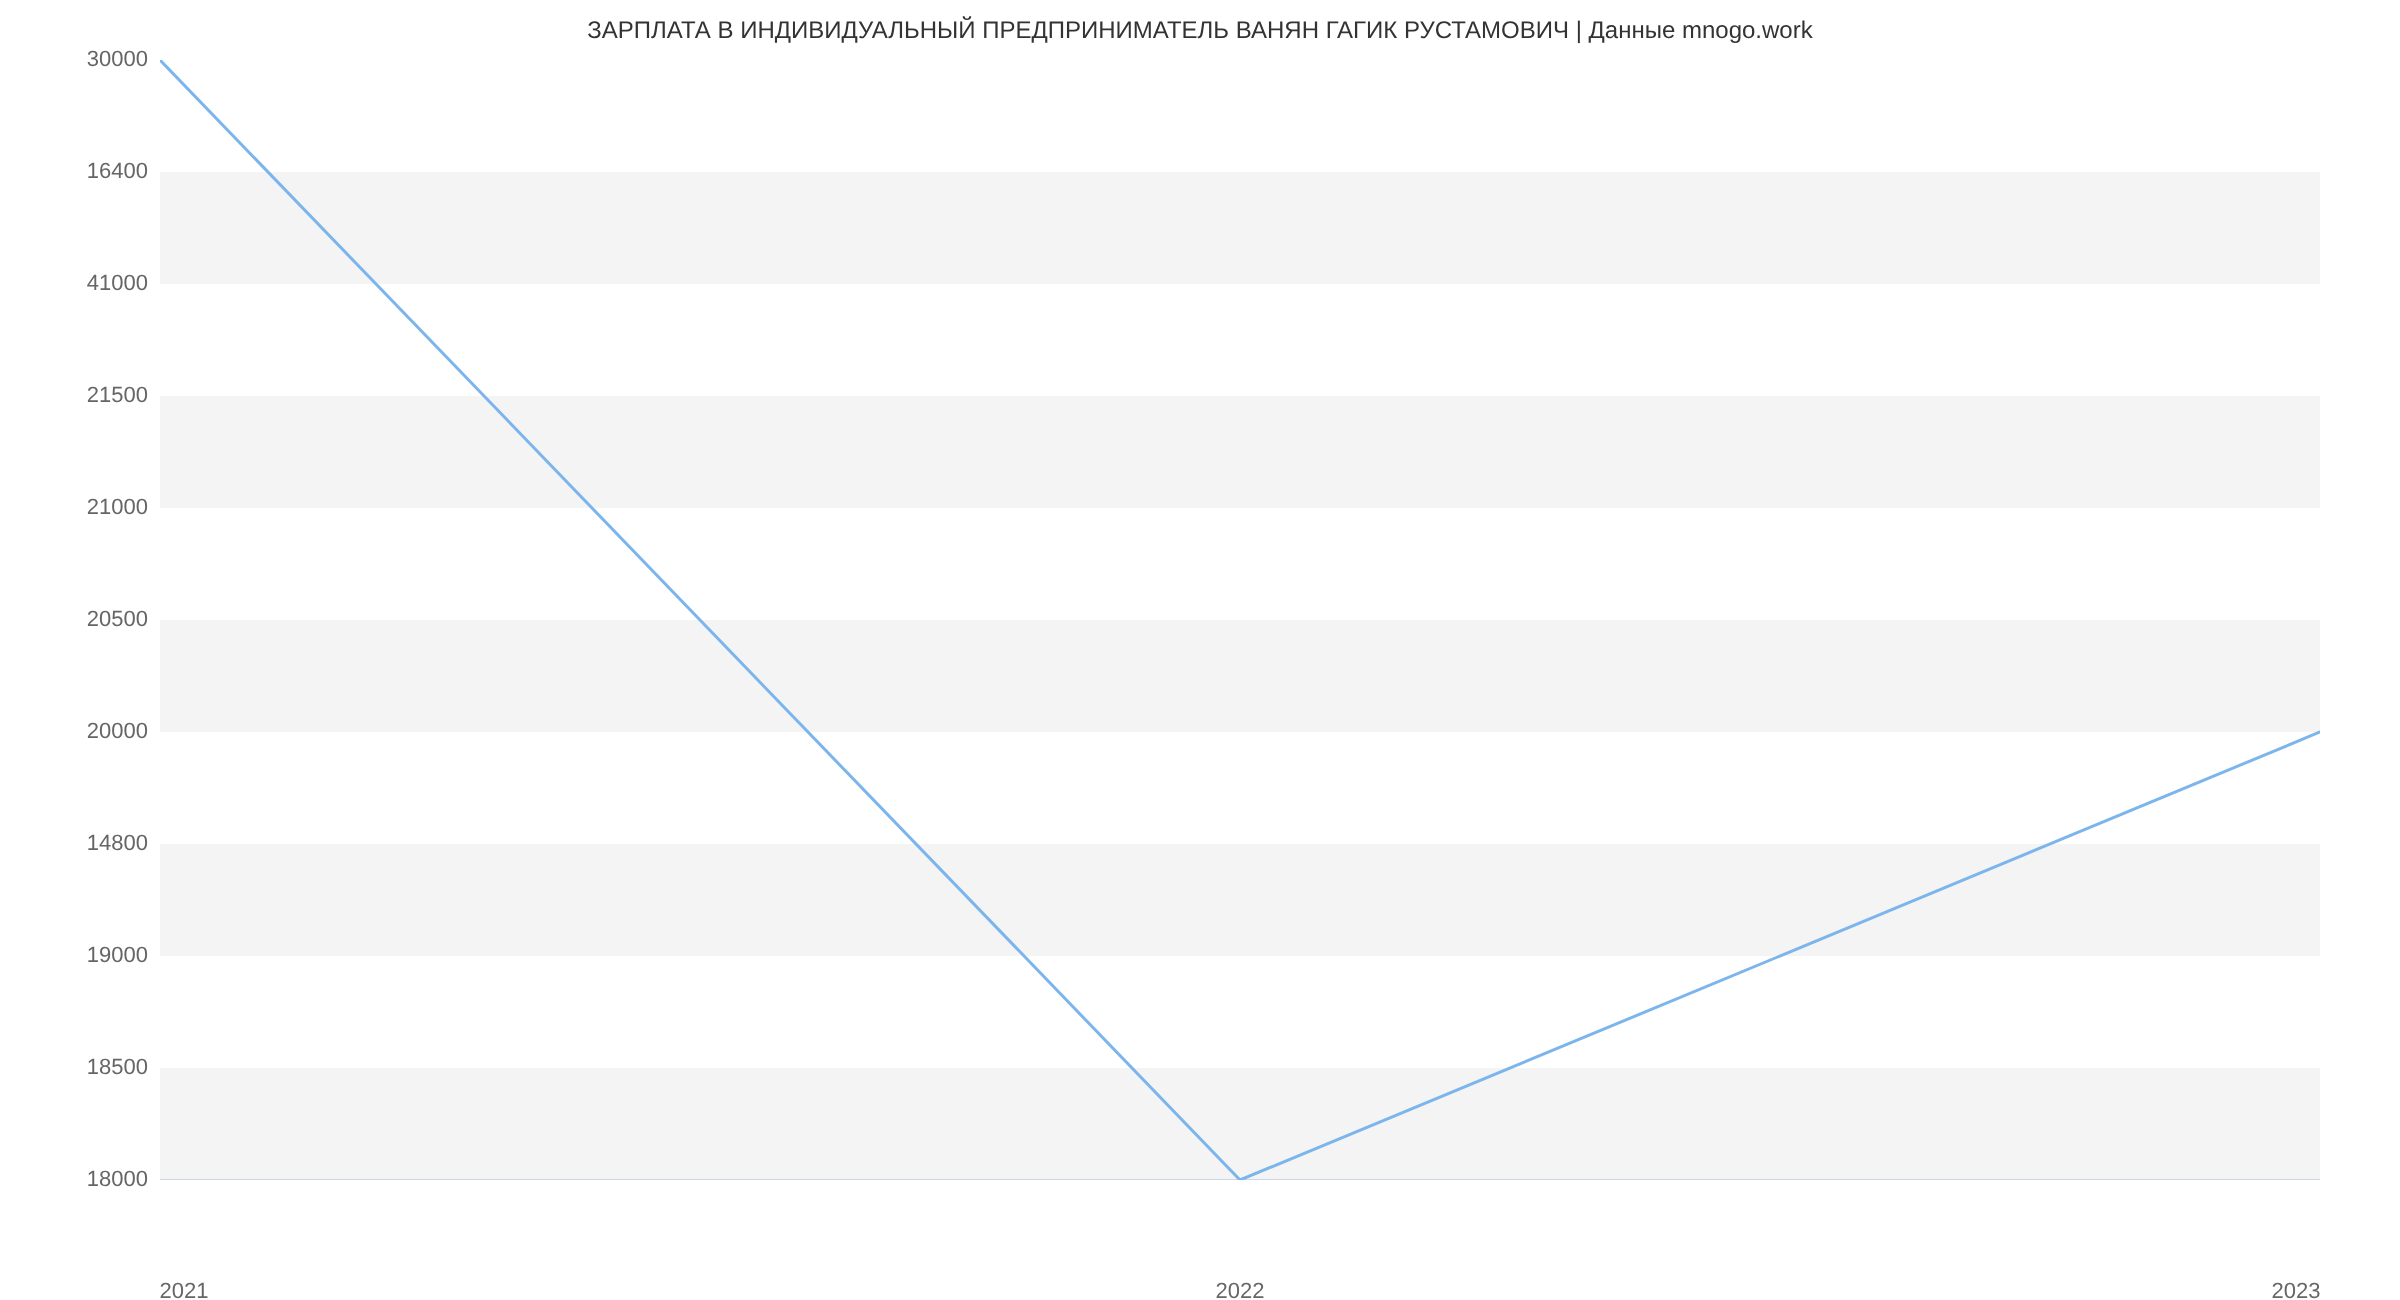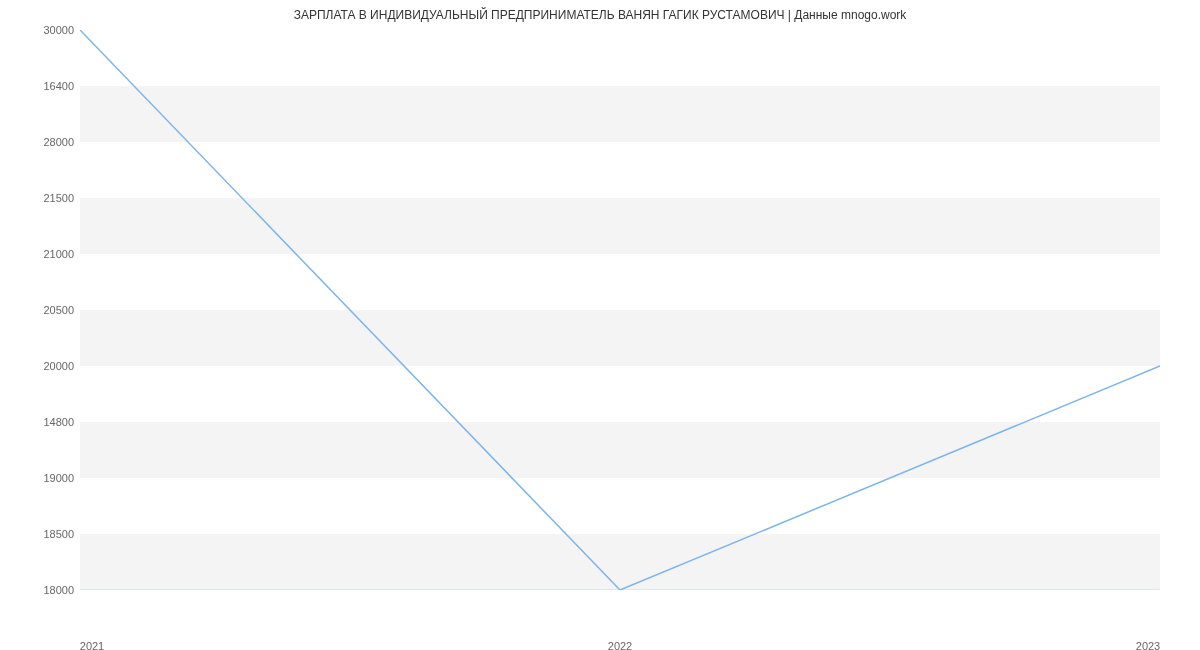--- a/index.html
+++ b/index.html
@@ -93,7 +93,7 @@
       <div class="ytick-label" style="top: 310px;">20500</div>
       <div class="ytick-label" style="top: 254px;">21000</div>
       <div class="ytick-label" style="top: 198px;">21500</div>
-      <div class="ytick-label" style="top: 142px;">28000</div>
+      <div class="ytick-label" style="top: 142px;">41000</div>
       <div class="ytick-label" style="top: 86px;">16400</div>
       <div class="ytick-label" style="top: 30px;">30000</div>
     </div>

